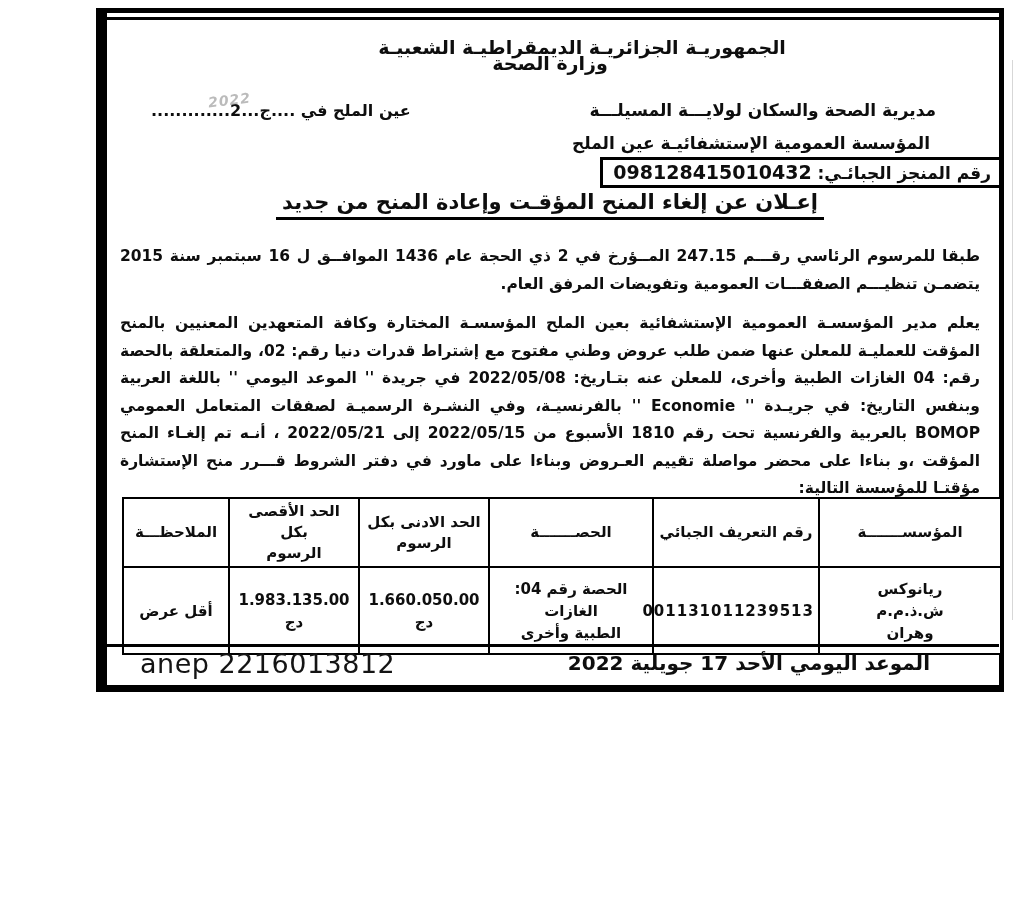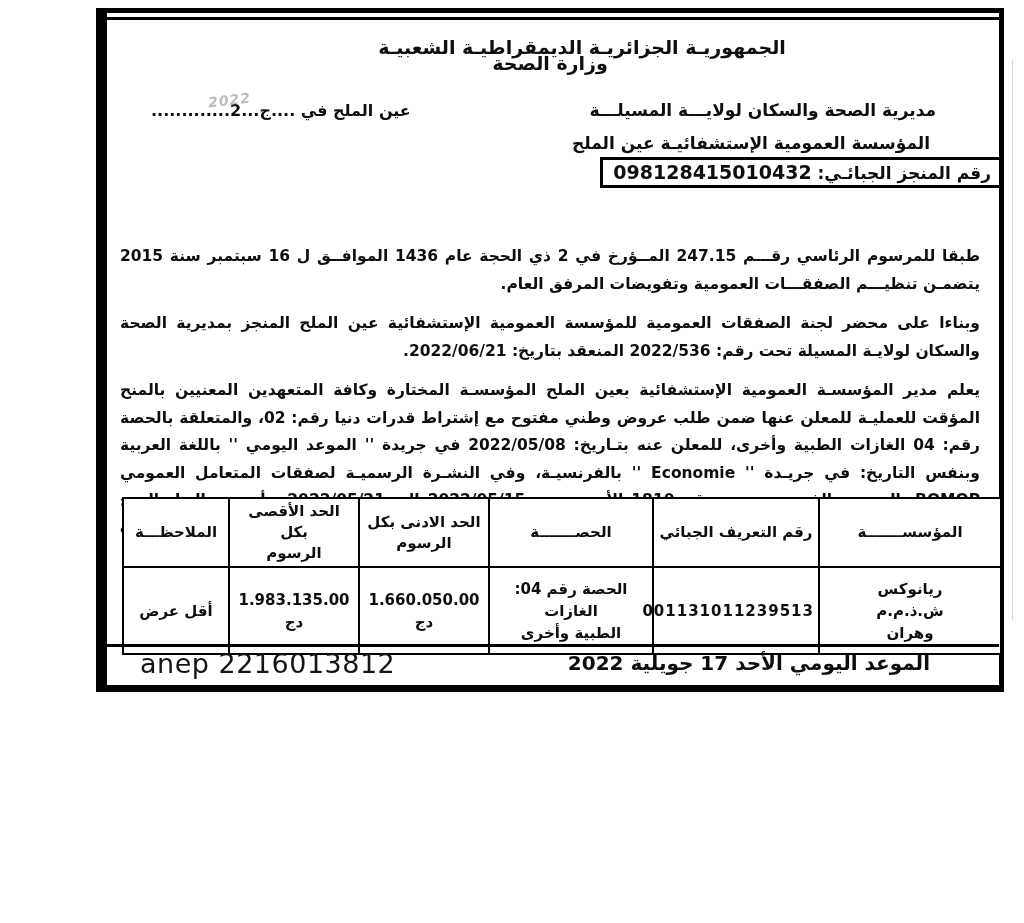--- a/index.html
+++ b/index.html
@@ -96,6 +96,9 @@
   <div class="rtl-line place-date">عين الملح في ....ج...2.............</div>
   <div class="date-stamp">2022</div>
 
+  <div class="title-wrap">
+    <span class="title-text">إعـلان عن إلغاء المنح المؤقـت وإعادة المنح من جديد</span>
+  </div>
 
   <div class="body-text">
     <p>طبقا للمرسوم الرئاسي رقـــم 247.15 المــؤرخ في 2 ذي الحجة عام 1436 الموافــق ل 16 سبتمبر سنة 2015 يتضمـن تنظيـــم الصفقـــات العمومية وتفويضات المرفق العام.</p>

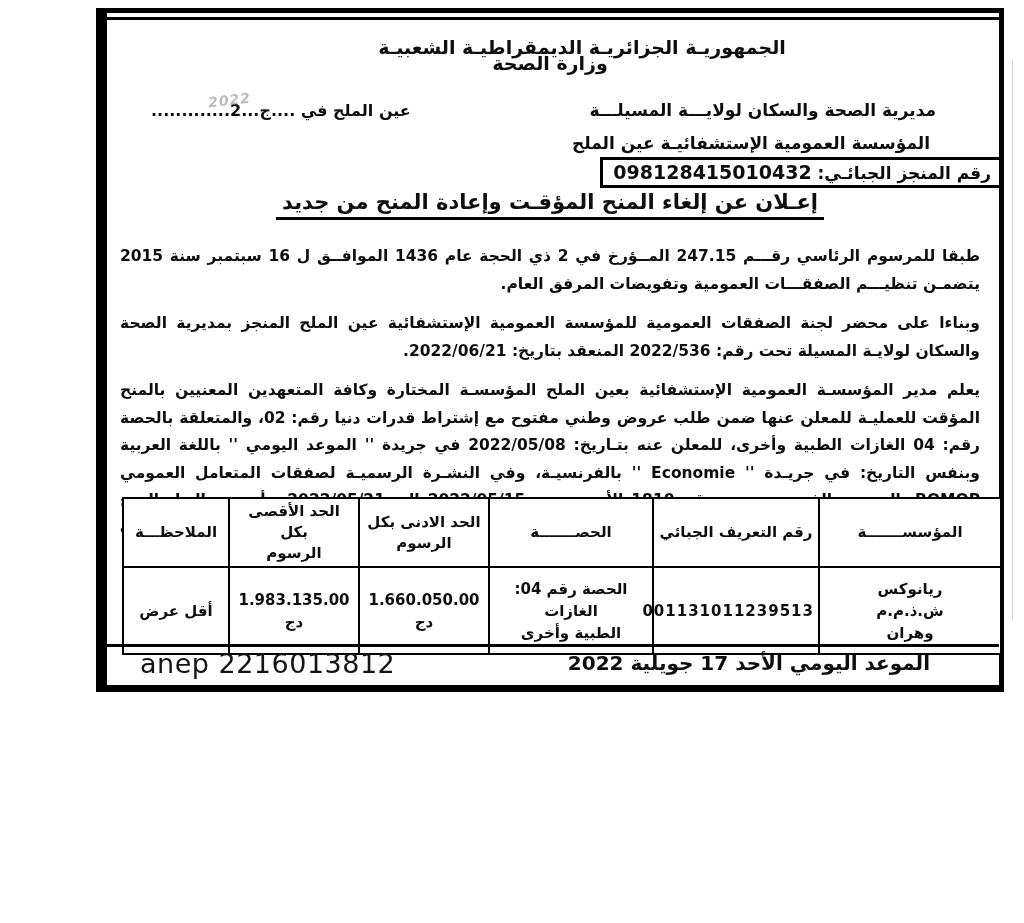--- a/index.html
+++ b/index.html
@@ -102,7 +102,6 @@
 
   <div class="body-text">
     <p>طبقا للمرسوم الرئاسي رقـــم 247.15 المــؤرخ في 2 ذي الحجة عام 1436 الموافــق ل 16 سبتمبر سنة 2015 يتضمـن تنظيـــم الصفقـــات العمومية وتفويضات المرفق العام.</p>
-    <p>وبناءا على محضر لجنة الصفقات العمومية للمؤسسة العمومية الإستشفائية عين الملح المنجز بمديرية الصحة والسكان لولايـة المسيلة تحت رقم: 2022/536 المنعقد بتاريخ: 2022/06/21.</p>
     <p>يعلم مدير المؤسسـة العمومية الإستشفائية بعين الملح المؤسسـة المختارة وكافة المتعهدين المعنيين بالمنح المؤقت للعمليـة للمعلن عنها ضمن طلب عروض وطني مفتوح مع إشتراط قدرات دنيا رقم: 02، والمتعلقة بالحصة رقم: 04 الغازات الطبية وأخرى، للمعلن عنه بتـاريخ: 2022/05/08 في جريدة '' الموعد اليومي ''  باللغة العربية وبنفس التاريخ: في جريـدة '' Economie '' بالفرنسيـة، وفي النشـرة الرسميـة لصفقات المتعامل العمومي BOMOP بالعربية والفرنسية تحت رقم 1810 الأسبوع من 2022/05/15 إلى 2022/05/21 ، أنـه تم إلغـاء المنح المؤقت ،و بناءا على محضر مواصلة تقييم العـروض وبناءا على ماورد في دفتر الشروط قـــرر منح الإستشارة مؤقتـا للمؤسسة التالية:</p>
   </div>
 

